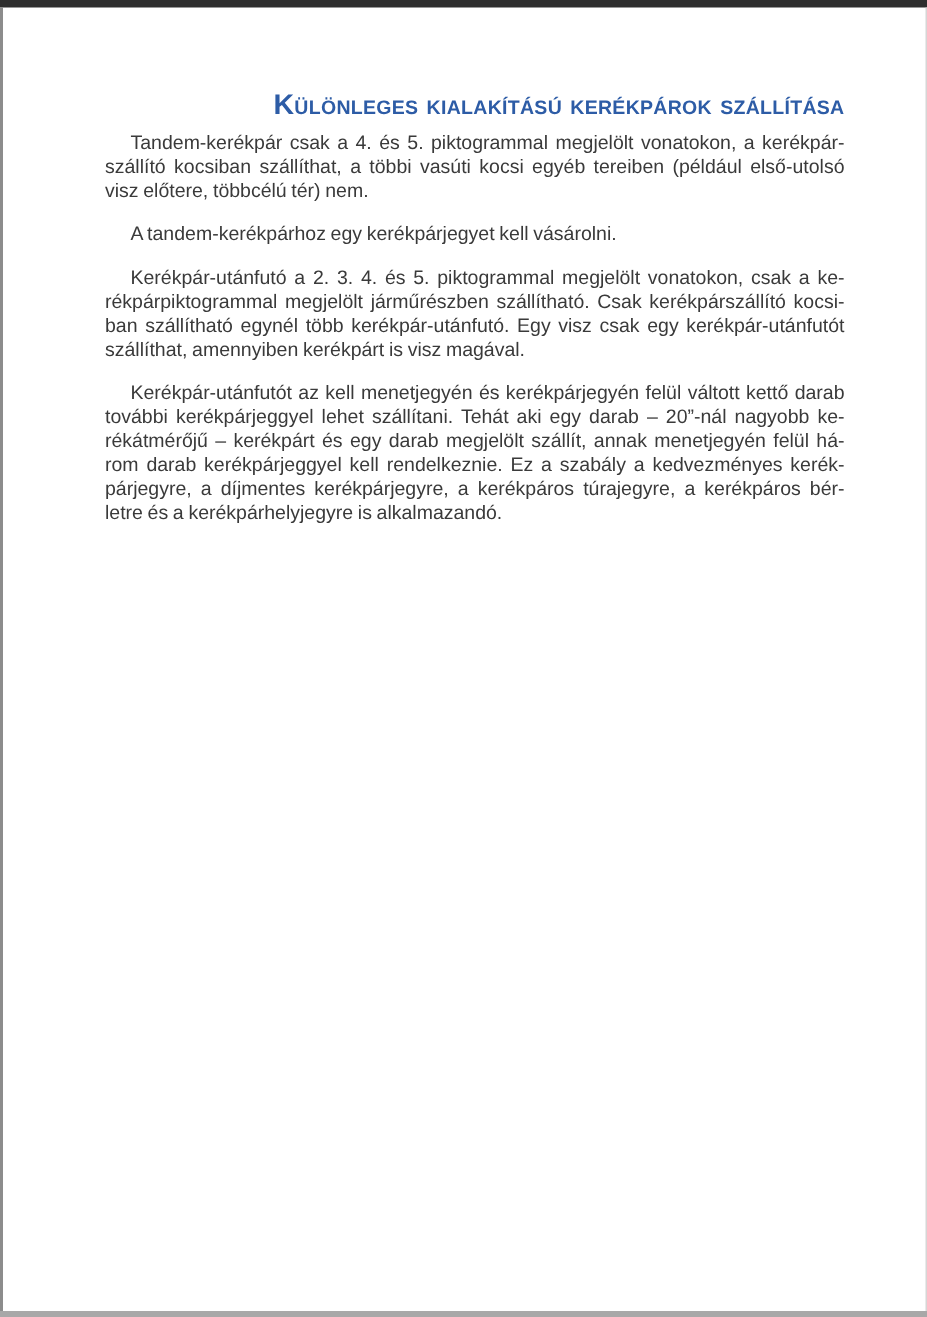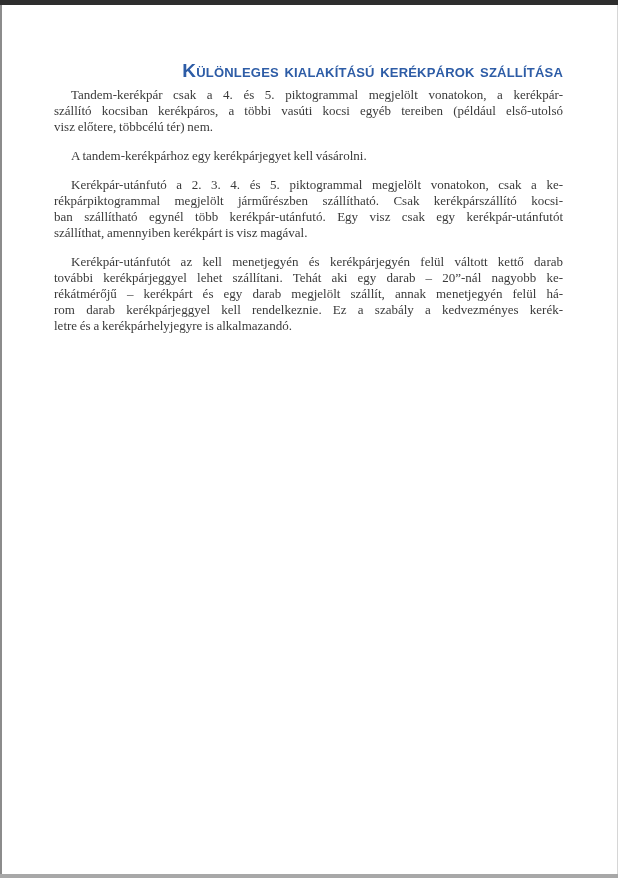--- a/index.html
+++ b/index.html
@@ -58,7 +58,7 @@
     margin: 0 0 13px 0;
   }
   .line {
-    font-family: Liberation Serif, serif;
+    font-family: Liberation Sans, sans-serif;
     font-size: 13px;
     line-height: 16px;
     color: var(--body-text);
@@ -66,6 +66,7 @@
     text-align-last: justify;
     white-space: nowrap;
     word-spacing: -0.5px;
+    margin-left: 16px;
   }
   .line.first { text-indent: 17px; }
   .line.last { text-align-last: left; }

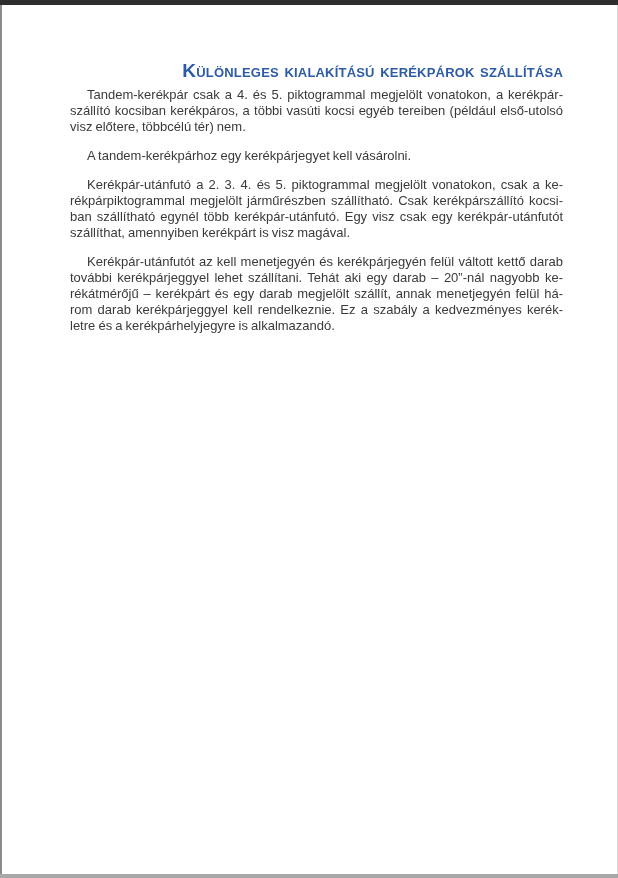--- a/index.html
+++ b/index.html
@@ -85,7 +85,7 @@
     <div id="paragraphs">
         <div class="para">
           <div class="line first">Tandem-kerékpár csak a 4. és 5. piktogrammal megjelölt vonatokon, a kerékpár-</div>
-          <div class="line">szállító kocsiban kerékpáros, a többi vasúti kocsi egyéb tereiben (például első-utolsó</div>
+          <div class="line">szállító kocsiban szállíthat, a többi vasúti kocsi egyéb tereiben (például első-utolsó</div>
           <div class="line last">visz előtere, többcélú tér) nem.</div>
         </div>
         <div class="para">

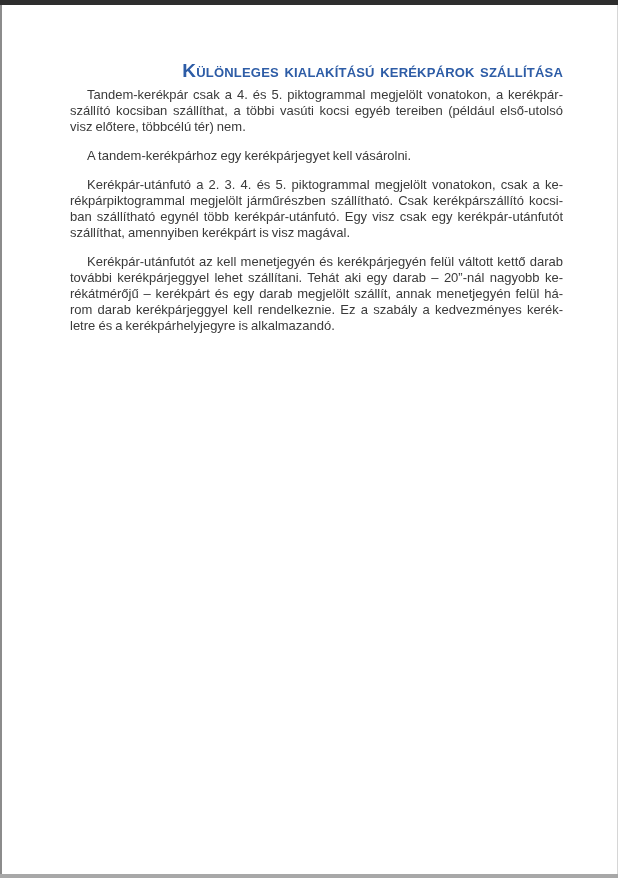--- a/index.html
+++ b/index.html
@@ -102,6 +102,7 @@
           <div class="line">további kerékpárjeggyel lehet szállítani. Tehát aki egy darab – 20”-nál nagyobb ke-</div>
           <div class="line">rékátmérőjű – kerékpárt és egy darab megjelölt szállít, annak menetjegyén felül há-</div>
           <div class="line">rom darab kerékpárjeggyel kell rendelkeznie. Ez a szabály a kedvezményes kerék-</div>
+          <div class="line">párjegyre, a díjmentes kerékpárjegyre, a kerékpáros túrajegyre, a kerékpáros bér-</div>
           <div class="line last">letre és a kerékpárhelyjegyre is alkalmazandó.</div>
         </div>
       </div>

